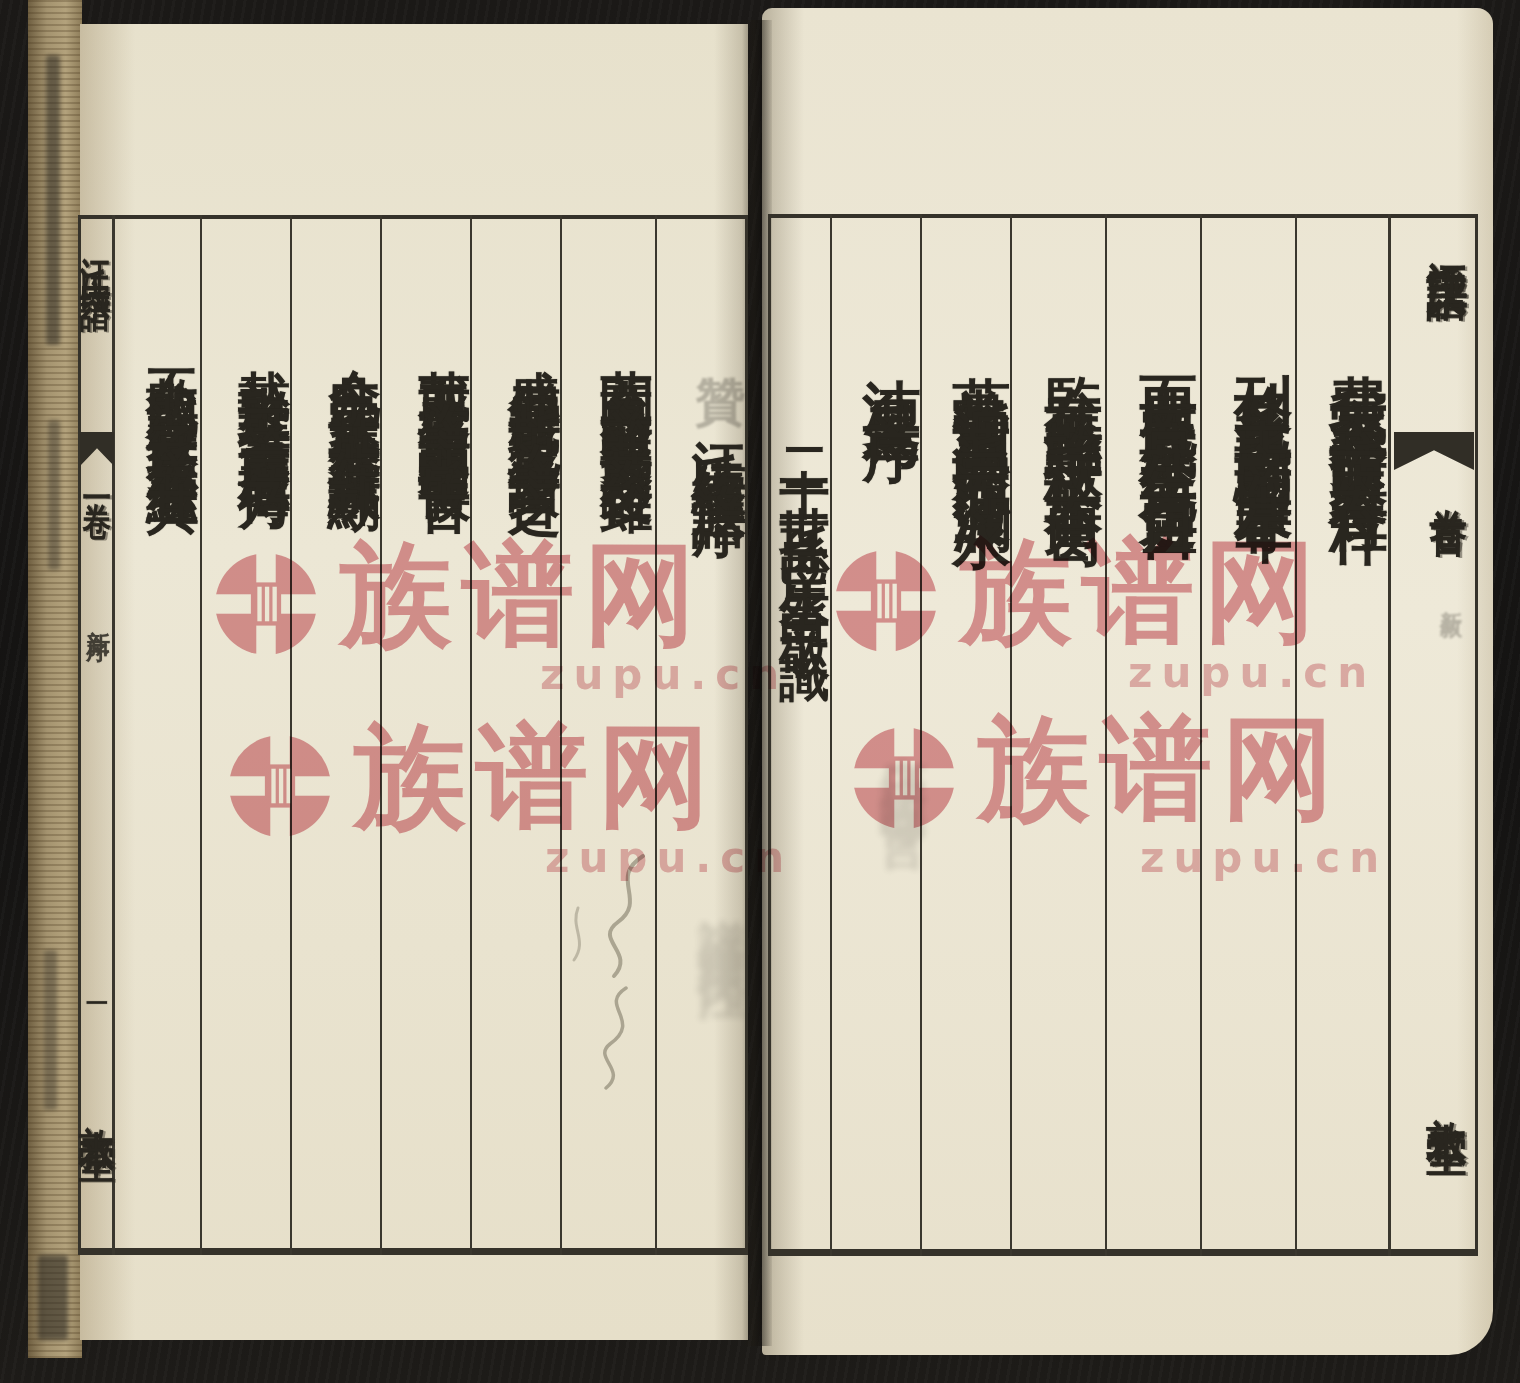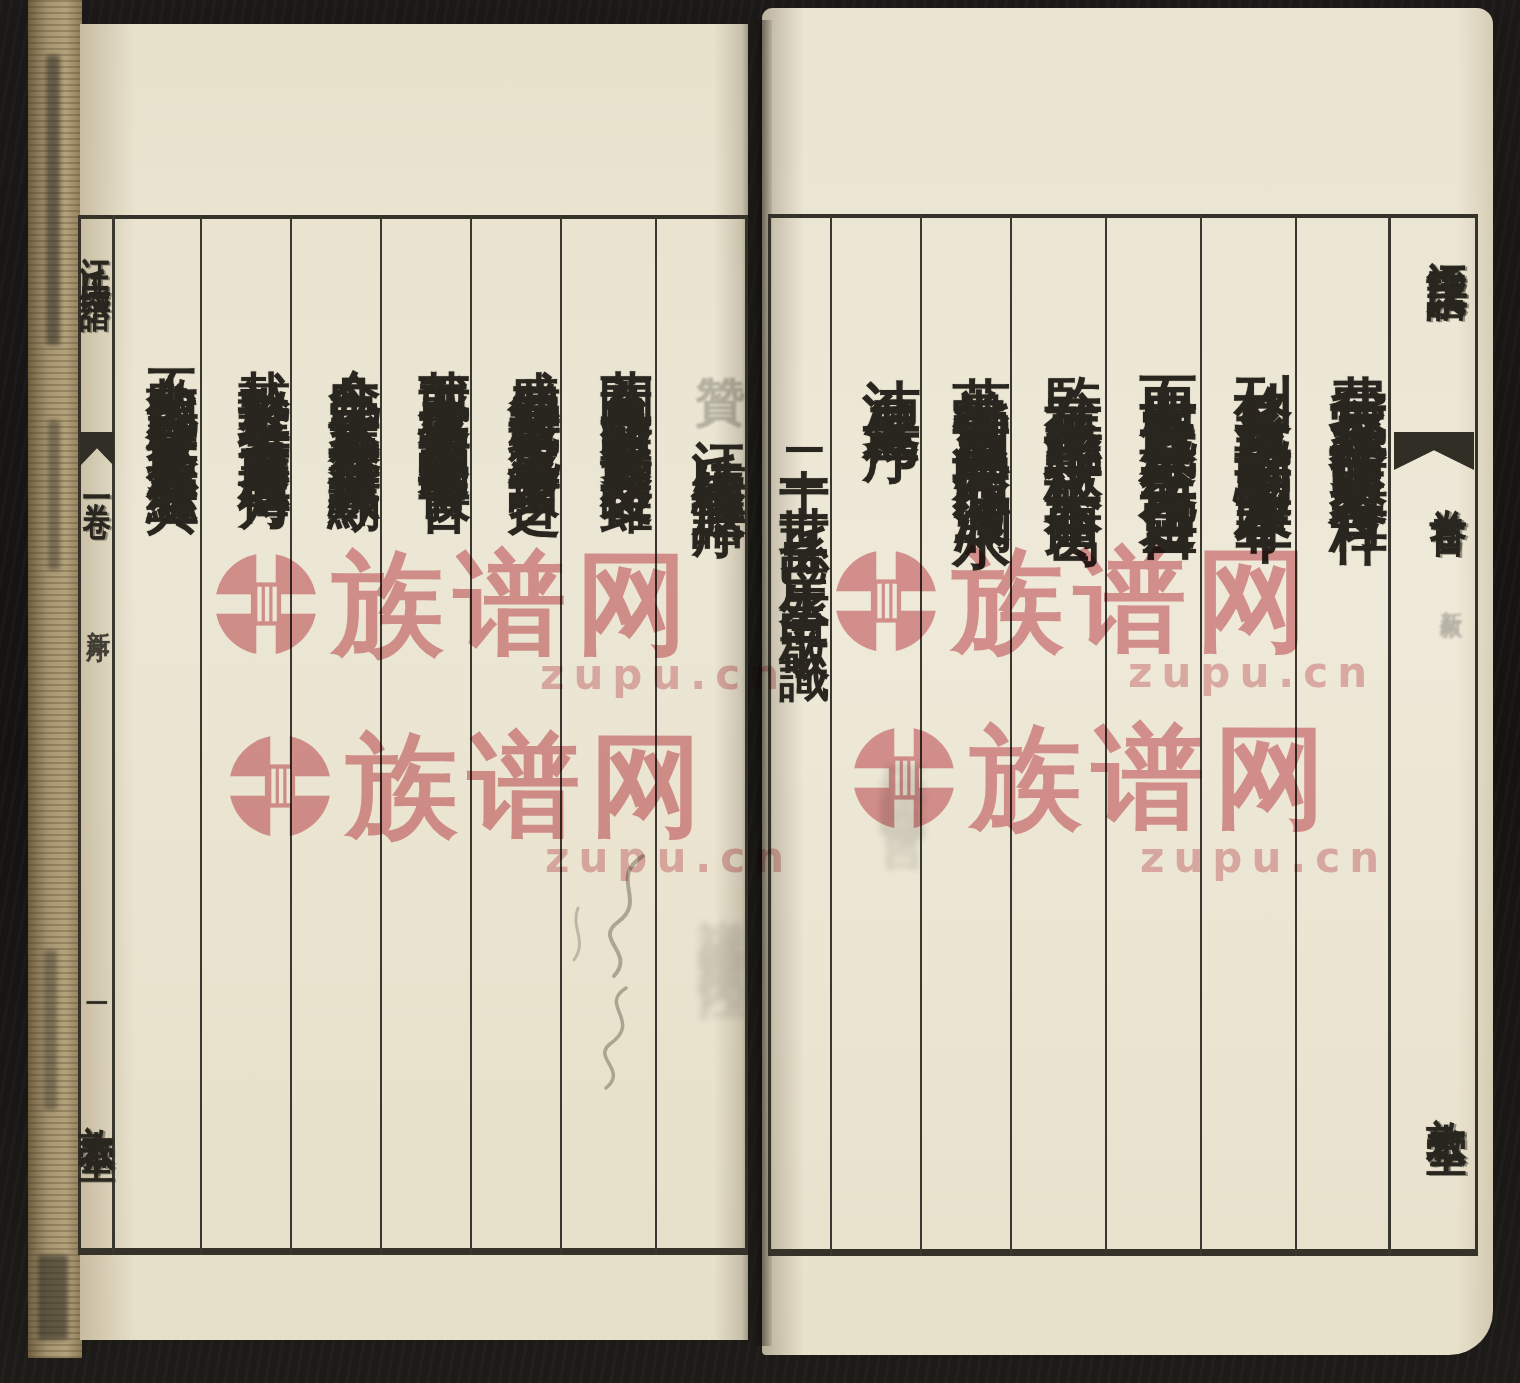--- a/index.html
+++ b/index.html
@@ -63,8 +63,8 @@
     clip-path:polygon(0 0,100% 0,100% 100%,50% 48%,0 100%);}
   
   .wm{position:absolute;z-index:6;display:flex;align-items:center;mix-blend-mode:multiply;opacity:.62;pointer-events:none;}
-  .wm-text{font-family:Liberation Serif, serif;font-weight:800;
-    font-size:112px;color:#cf5f6c;letter-spacing:10px;line-height:1;margin-left:12px;}
+  .wm-text{font-family:Liberation Mono, monospace;font-weight:800;
+    font-size:112px;color:#cf5f6c;letter-spacing:10px;line-height:1;margin-left:20px;}
   .wm-sub{position:absolute;z-index:6;mix-blend-mode:multiply;opacity:.5;
     font-family:"DejaVu Sans","Liberation Sans",sans-serif;font-weight:800;
     font-size:42px;color:#d4737f;letter-spacing:9px;}

